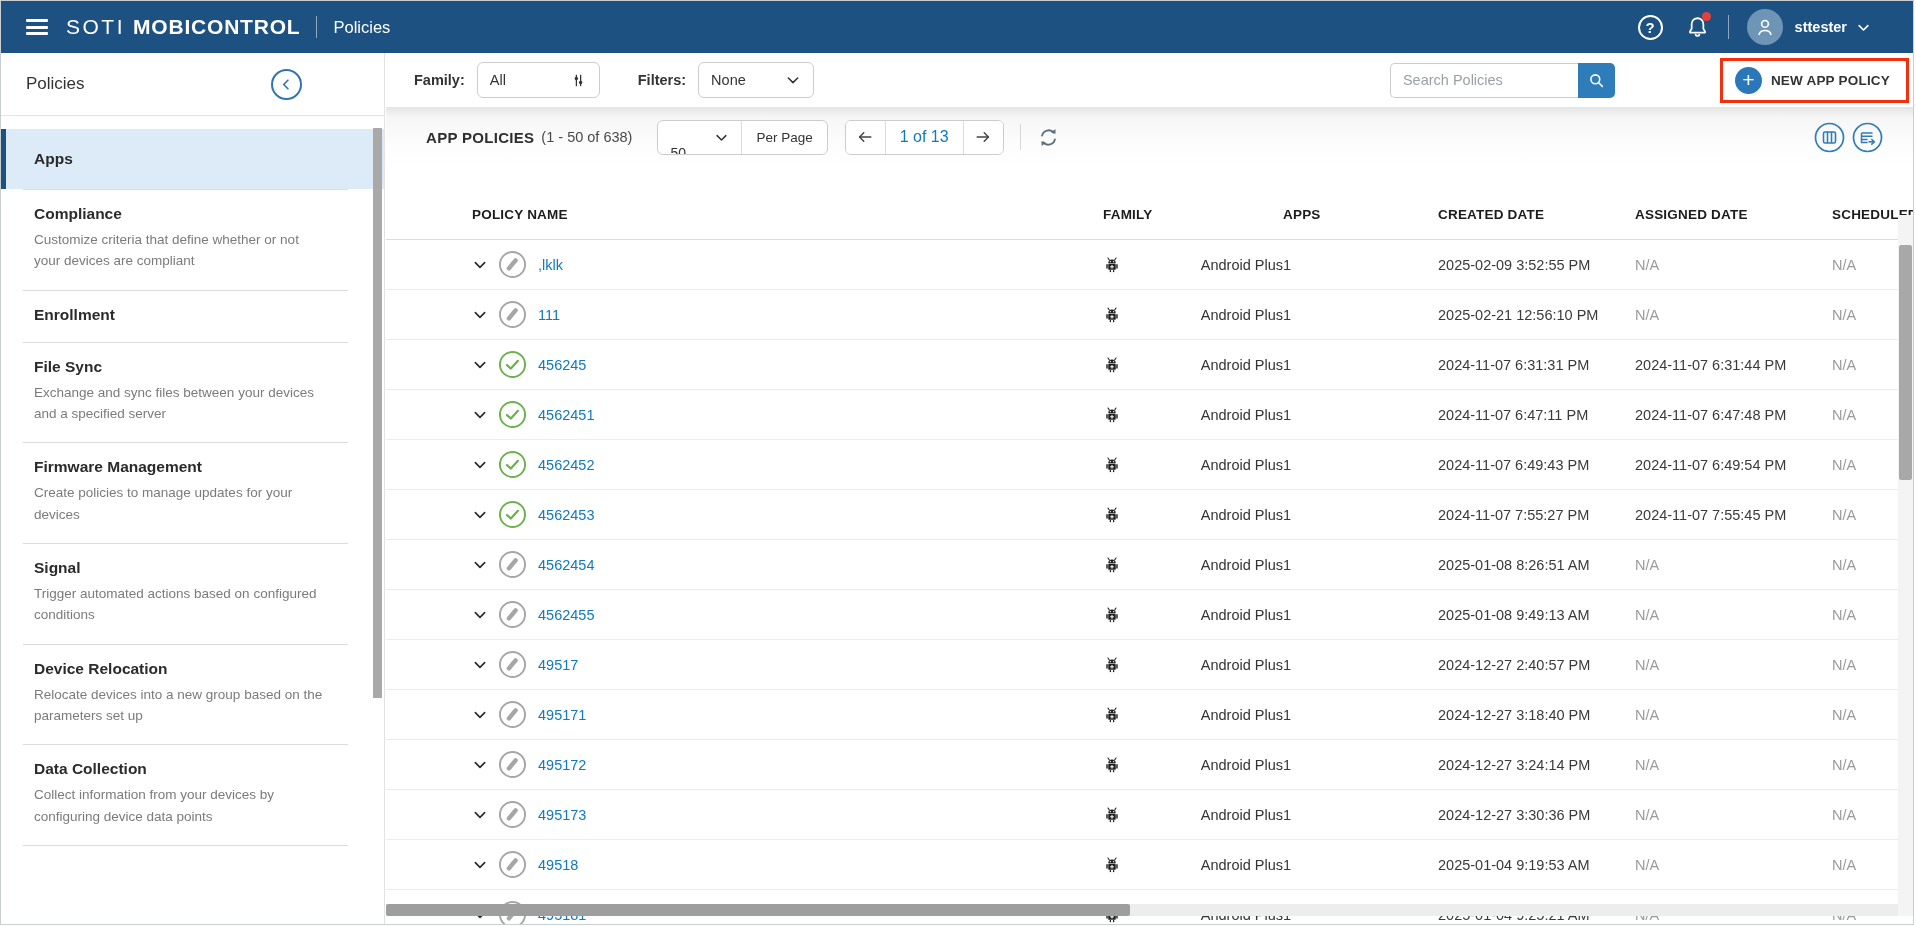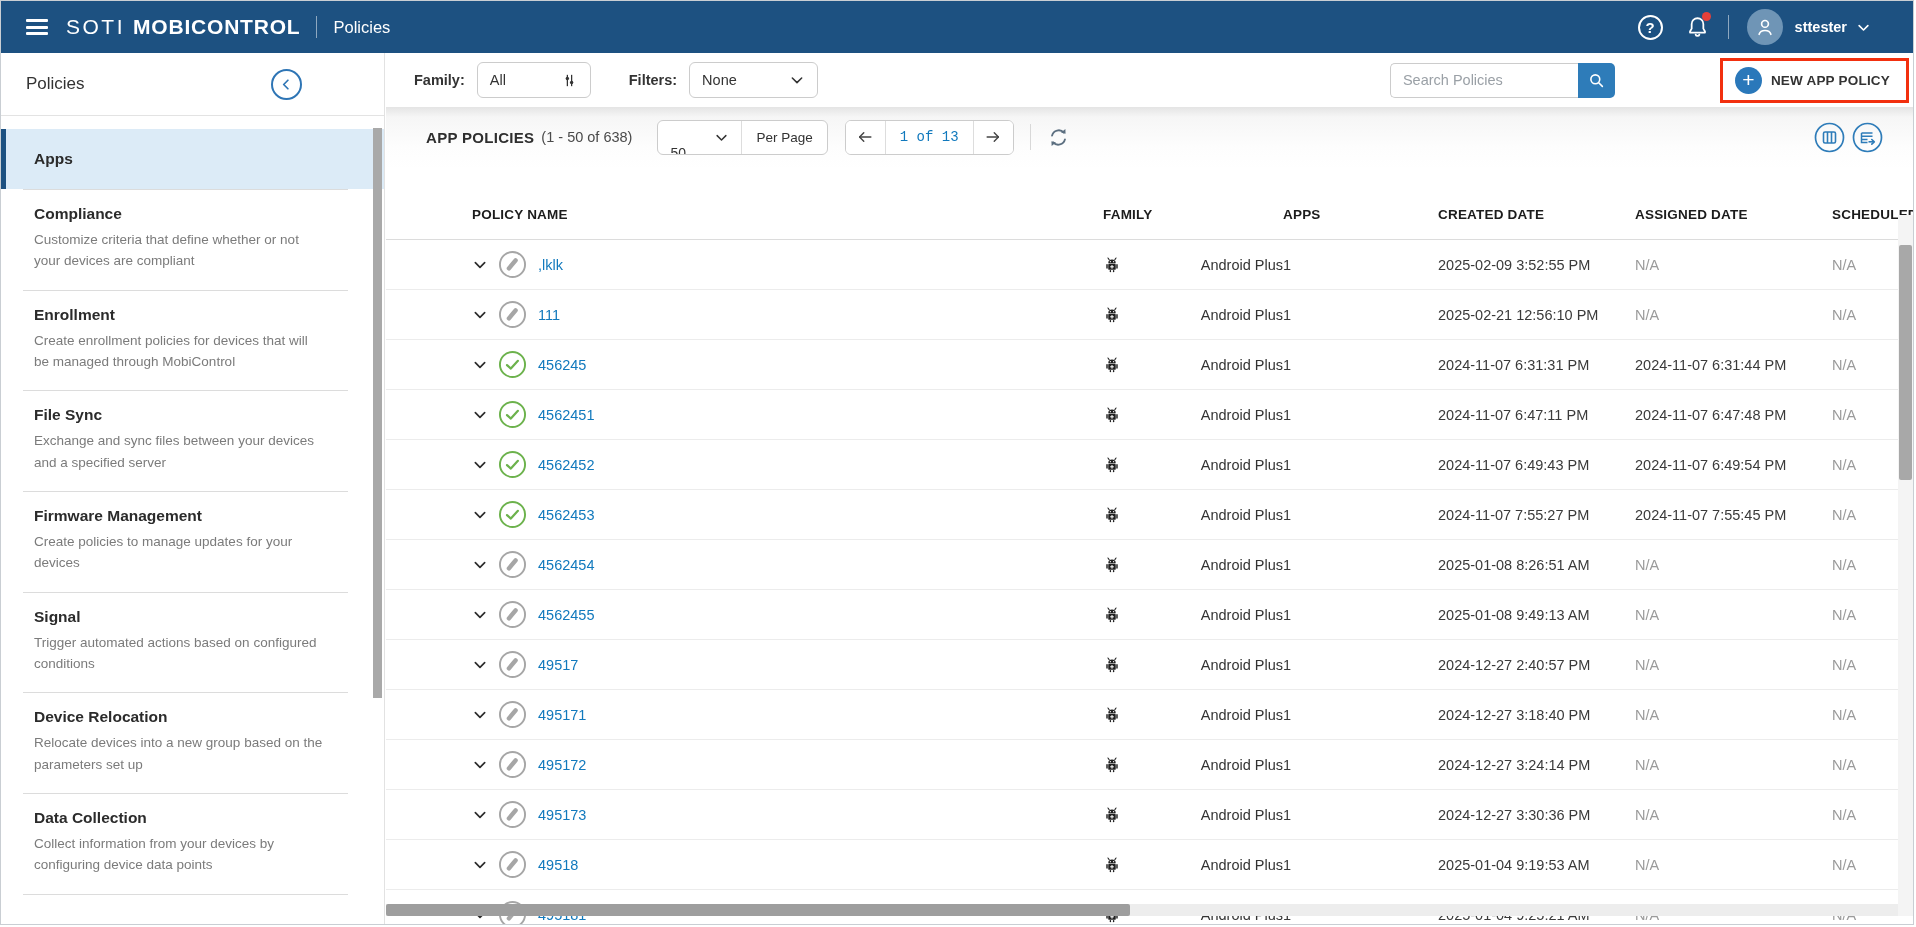--- a/index.html
+++ b/index.html
@@ -48,7 +48,7 @@
   .dropdown { height:36px; border:1px solid #ccc; border-radius:6px; background:#fff; display:flex; align-items:center;
     padding:0 12px; margin-left:12px; cursor:pointer; }
   .dropdown .dval { font-size:14.5px; color:#333; }
-  .dd-family { width:114px; }
+  .dd-family { width:123px; }
   .dd-filters { width:129px; margin-right:6px;gap:32px; }
   .dropdown .dicon { margin-left:auto; display:flex; }
   .tb-filters-label { margin-left:38px; }

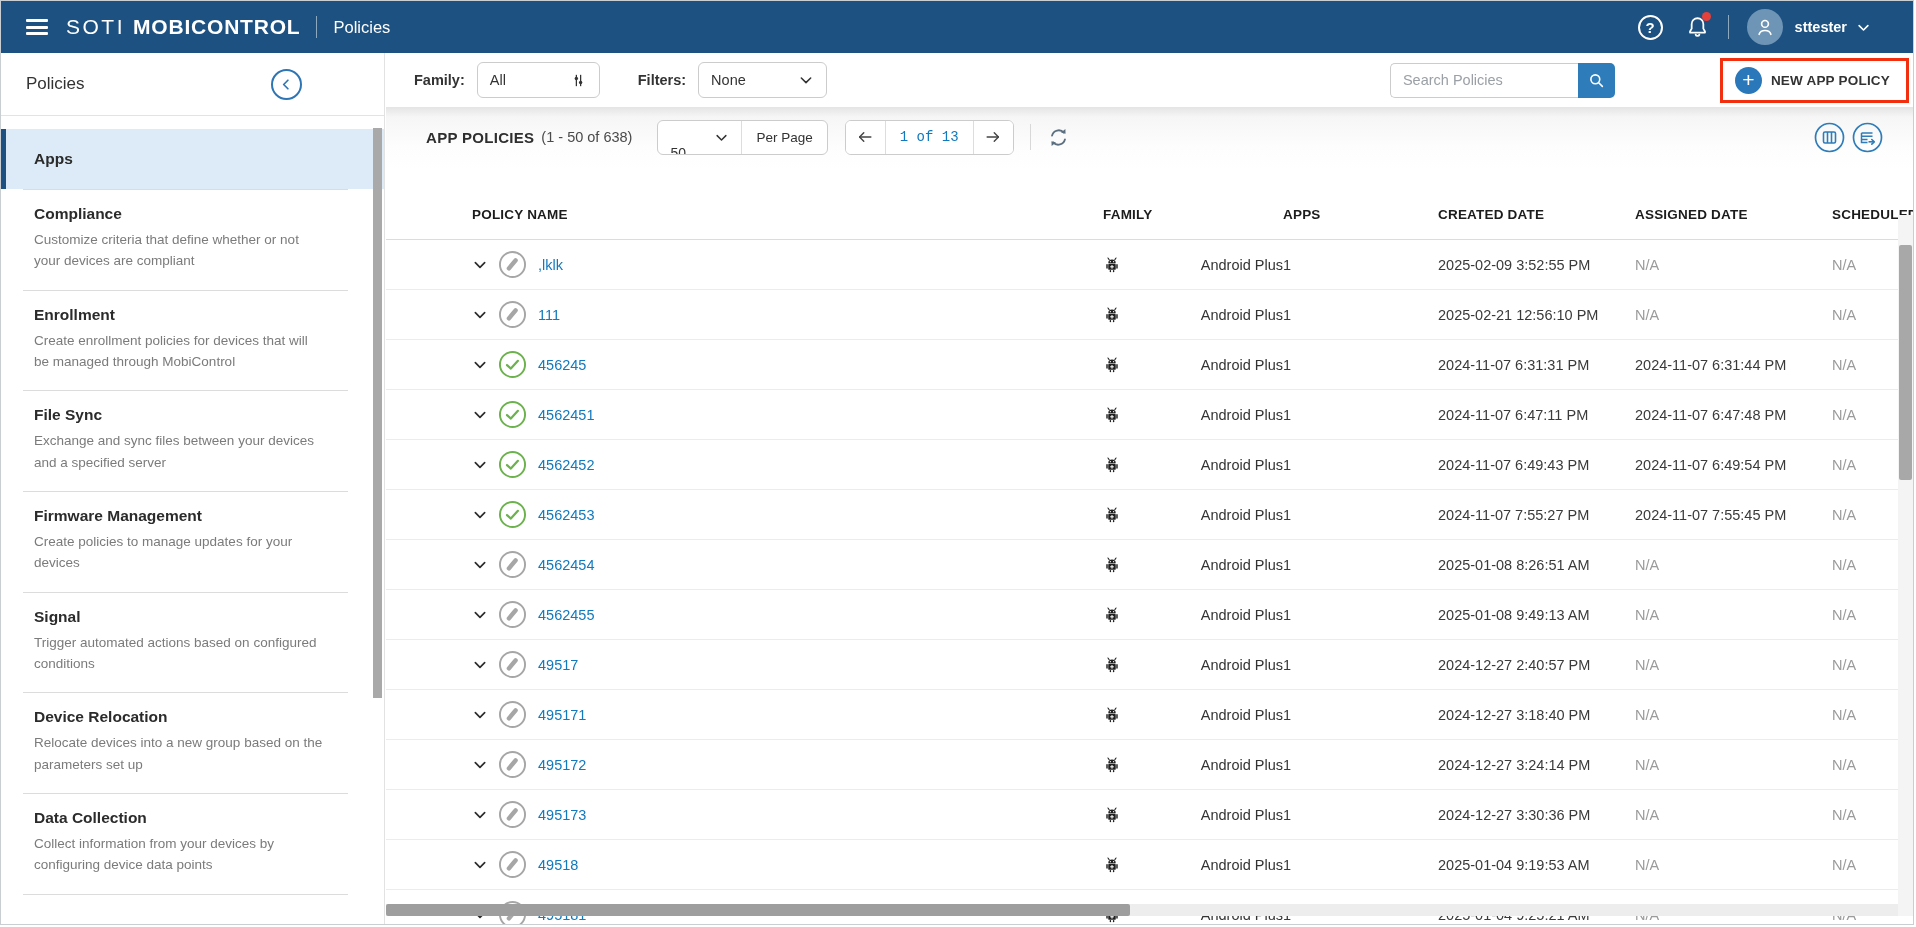--- a/index.html
+++ b/index.html
@@ -49,7 +49,7 @@
     padding:0 12px; margin-left:12px; cursor:pointer; }
   .dropdown .dval { font-size:14.5px; color:#333; }
   .dd-family { width:123px; }
-  .dd-filters { width:129px; margin-right:6px;gap:32px; }
+  .dd-filters { width:116px; margin-right:6px;gap:32px; }
   .dropdown .dicon { margin-left:auto; display:flex; }
   .tb-filters-label { margin-left:38px; }
   .search-wrap { margin-left:auto; display:flex; height:35px; }

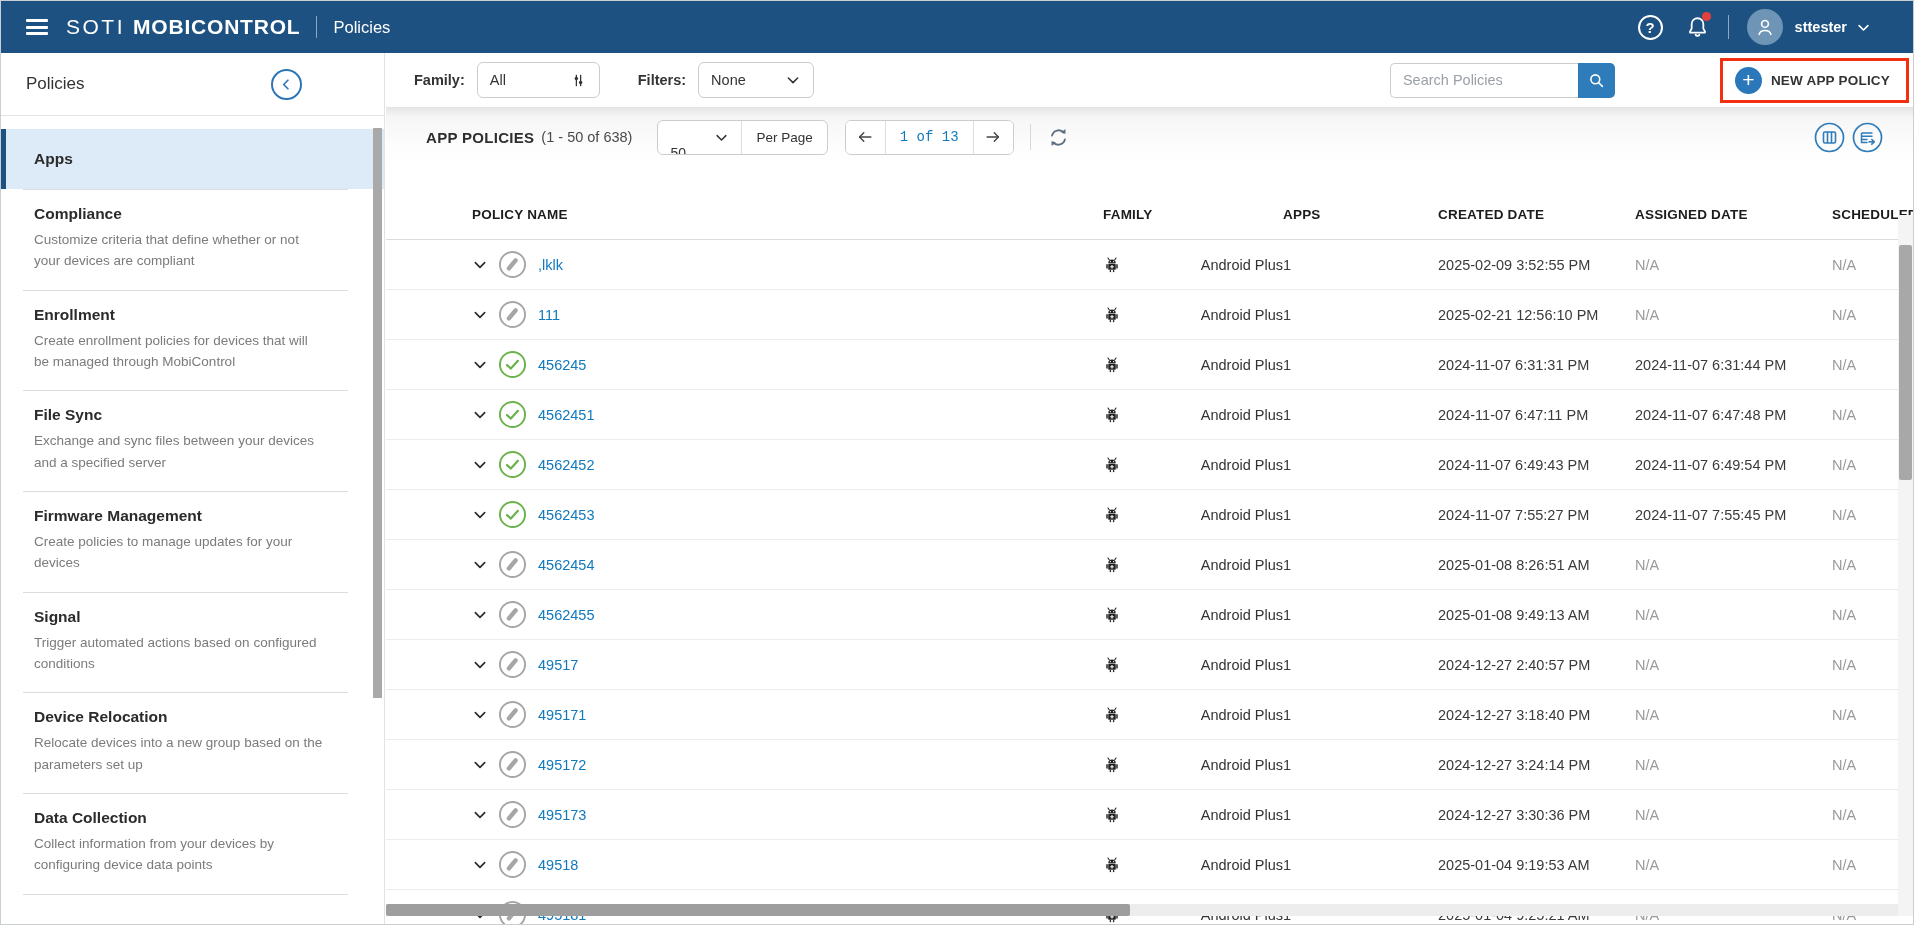--- a/index.html
+++ b/index.html
@@ -77,7 +77,7 @@
   .pp-label { display:flex; align-items:center; padding:0 14px; font-size:13.5px; color:#333; }
   .pag-group { display:flex; margin-left:17px; height:35px; border:1px solid #ccc; border-radius:6px; background:#fff; overflow:hidden; }
   .pag-btn { width:39px; display:flex; align-items:center; justify-content:center; cursor:pointer; background:#fff; border:none; }
-  .pag-ind { display:flex; align-items:center; padding:0 14px; font-size:14px; color:#1179bd; border-left:1px solid #ddd; border-right:1px solid #ddd;font-family:Liberation Mono, monospace; }
+  .pag-ind { display:flex; align-items:center; padding:0 14px; font-size:16px; color:#1179bd; border-left:1px solid #ddd; border-right:1px solid #ddd; }
   .ctrl-sep { width:1px; height:26px; background:#d8d8d8; margin:0 15px 0 16px; }
   .refresh-btn { display:flex; cursor:pointer; }
   .view-icons { margin-left:auto; margin-right:30px; display:flex; gap:7px; }

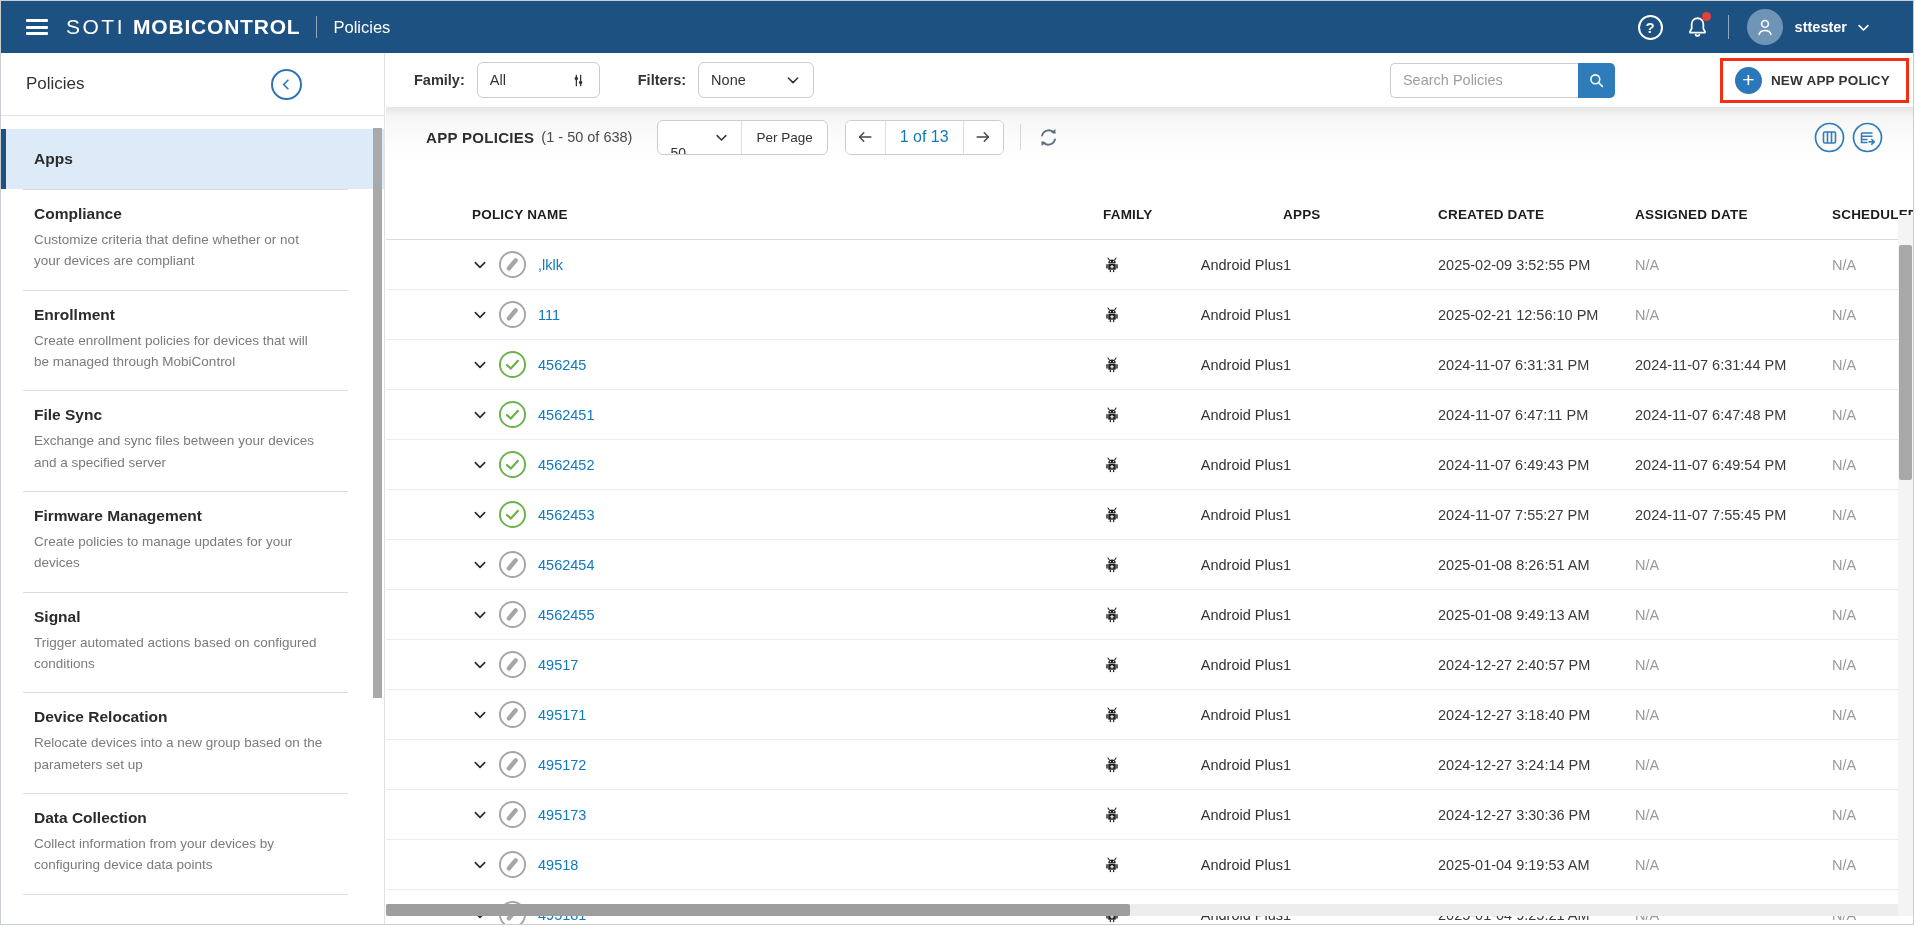--- a/index.html
+++ b/index.html
@@ -170,7 +170,6 @@
 
         <div class="nav-item">
           <div class="nav-title">Enrollment</div>
-          <div class="nav-desc">Create enrollment policies for devices that will be managed through MobiControl</div>
         </div>
 
         <div class="nav-item">

